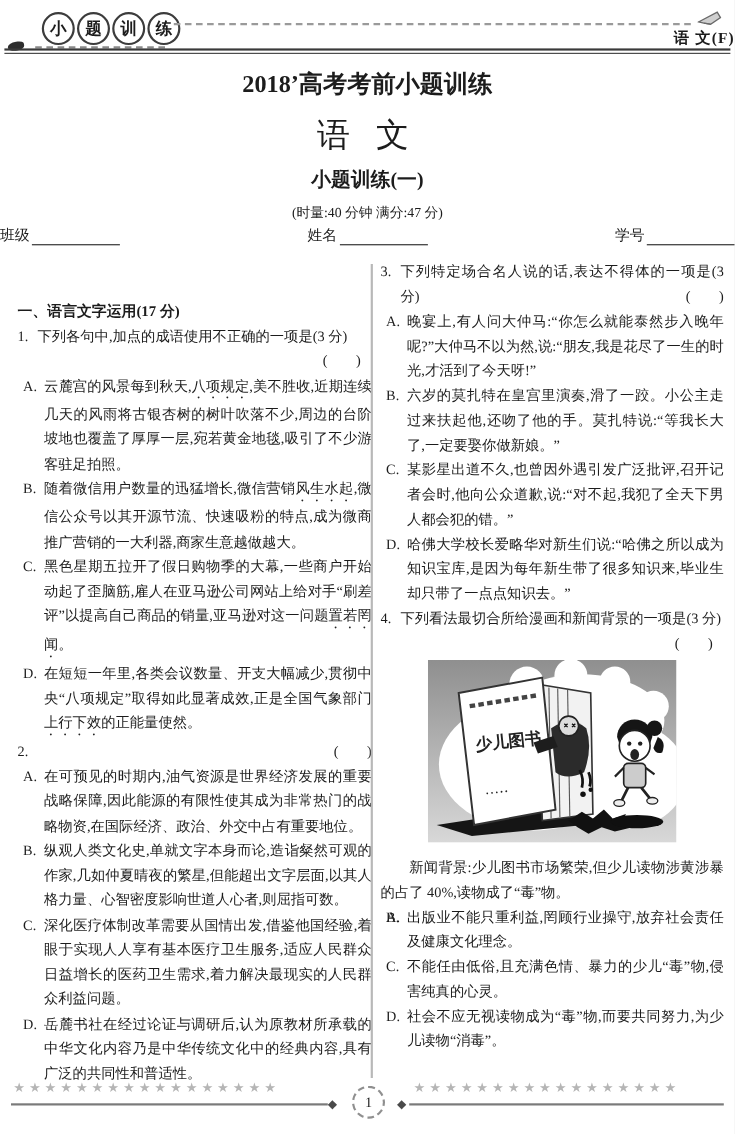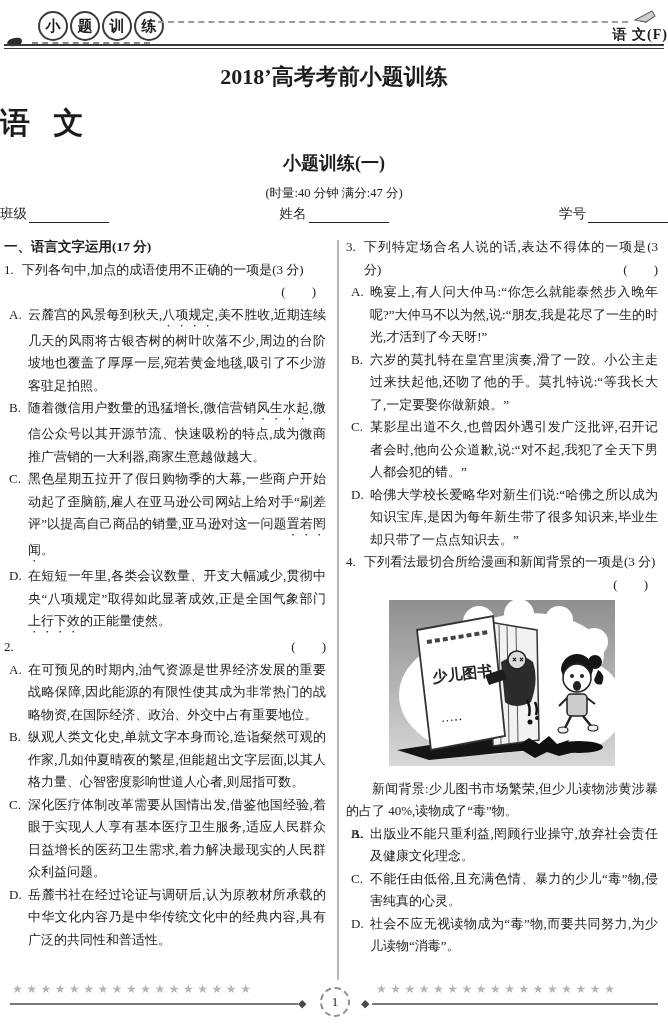--- a/index.html
+++ b/index.html
@@ -22,8 +22,8 @@
   
   .main-title{position:absolute;left:0;top:62px;width:100%;text-align:center;
               font-size:22px;font-weight:bold;}
-  .subject-title{position:absolute;left:0;top:103px;width:100%;text-align:left;
-                 font-size:30px;font-weight:bold;letter-spacing:8px;}
+  .subject-title{position:absolute;left:0;top:103px;width:100%;text-align:center;
+                 font-size:30px;font-weight:normal;letter-spacing:8px;}
   .sub-title{position:absolute;left:0;top:151px;width:100%;text-align:center;
              font-size:18px;font-weight:bold;}
   .meta-line{position:absolute;left:0;top:185px;width:100%;text-align:center;font-size:12.5px;}

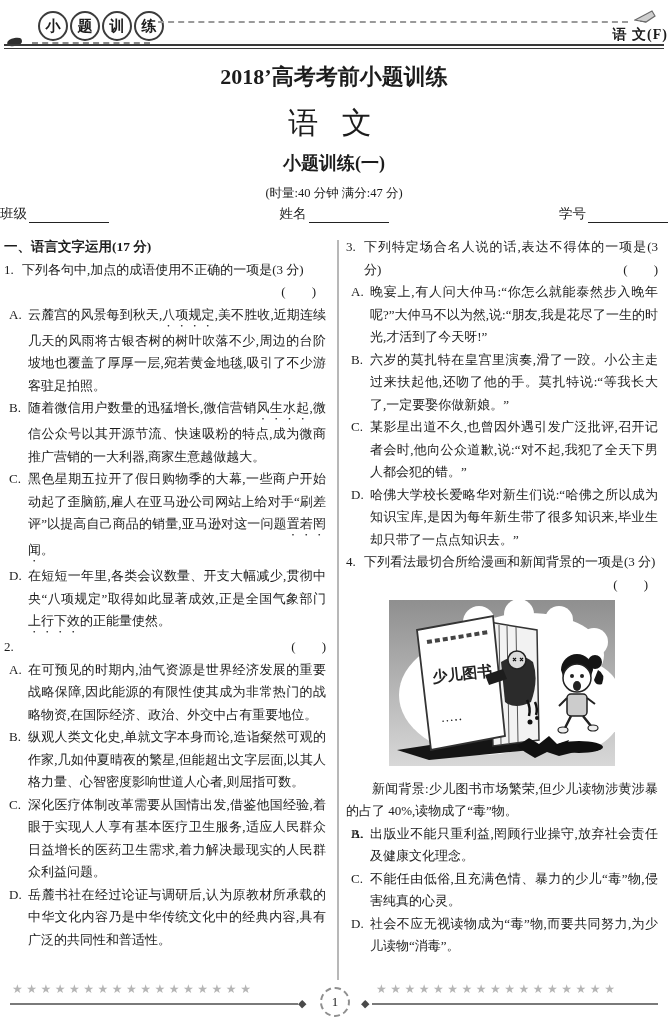--- a/index.html
+++ b/index.html
@@ -33,7 +33,7 @@
   .fline{display:inline-block;width:80px;border-bottom:1px solid #222;height:15px;margin-left:2px;}
   
   .column{position:absolute;top:236px;font-size:13px;line-height:22.5px;text-align:justify;}
-  .col-left{left:4px;width:322px;}
+  .col-left{left:16px;width:322px;margin-top:36px;}
   .col-right{left:346px;width:312px;}
   .col-divider{position:absolute;left:337px;top:240px;width:2px;height:740px;background:#b8b8b8;}
   .section-title{font-weight:bold;font-size:13.5px;}

